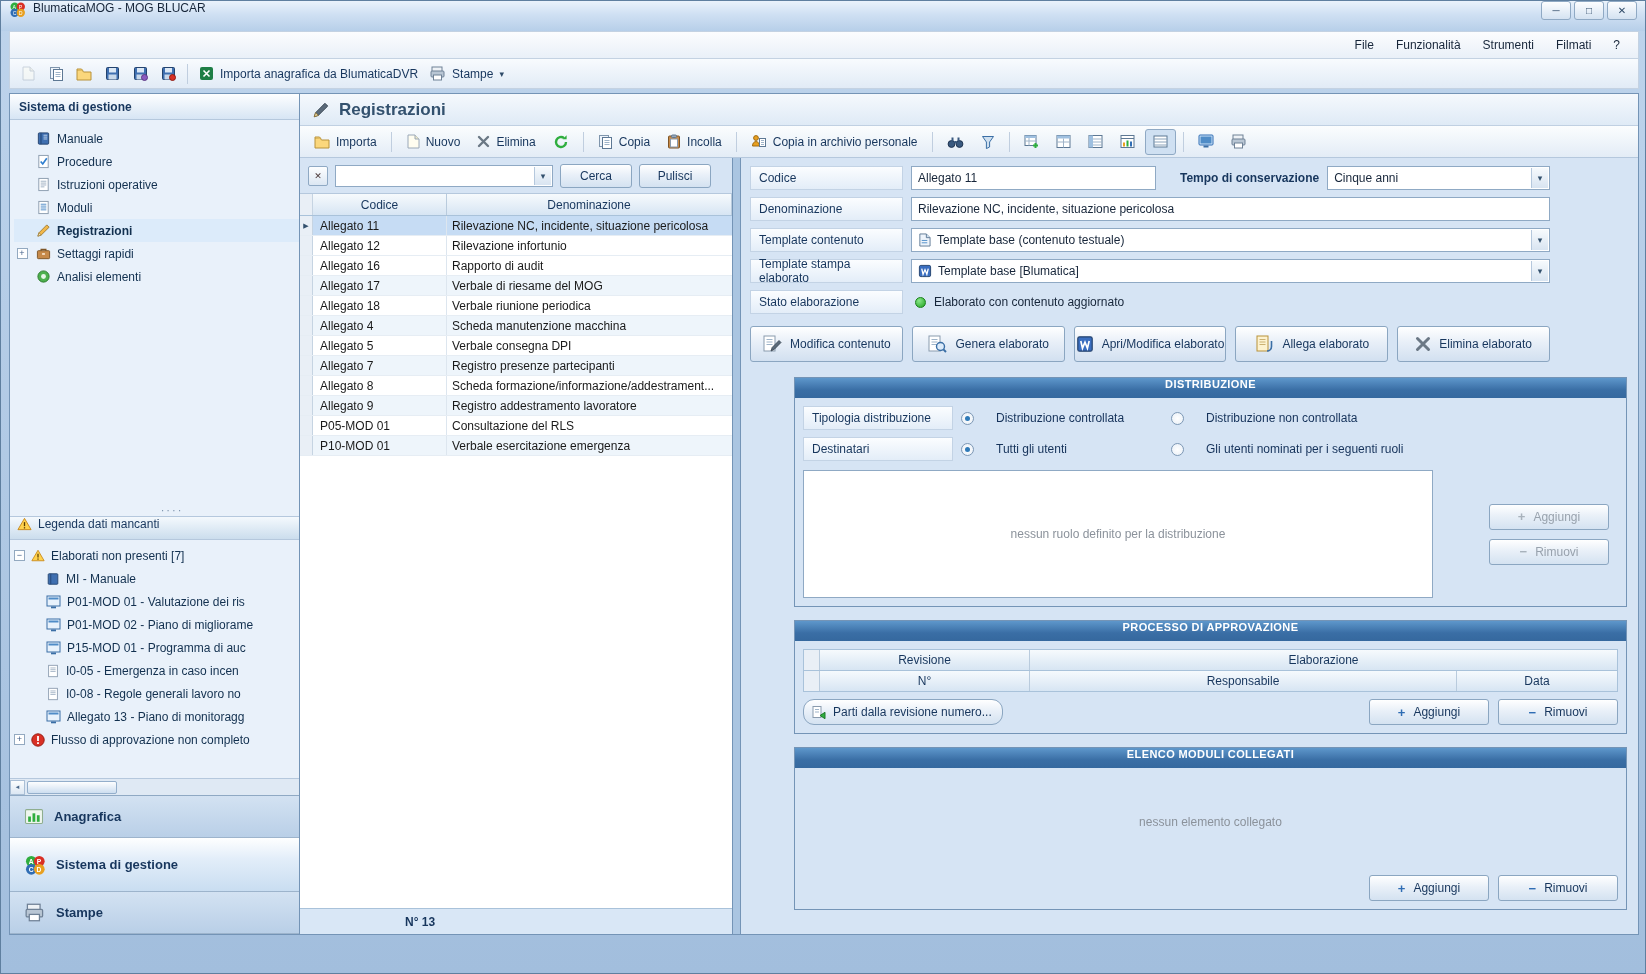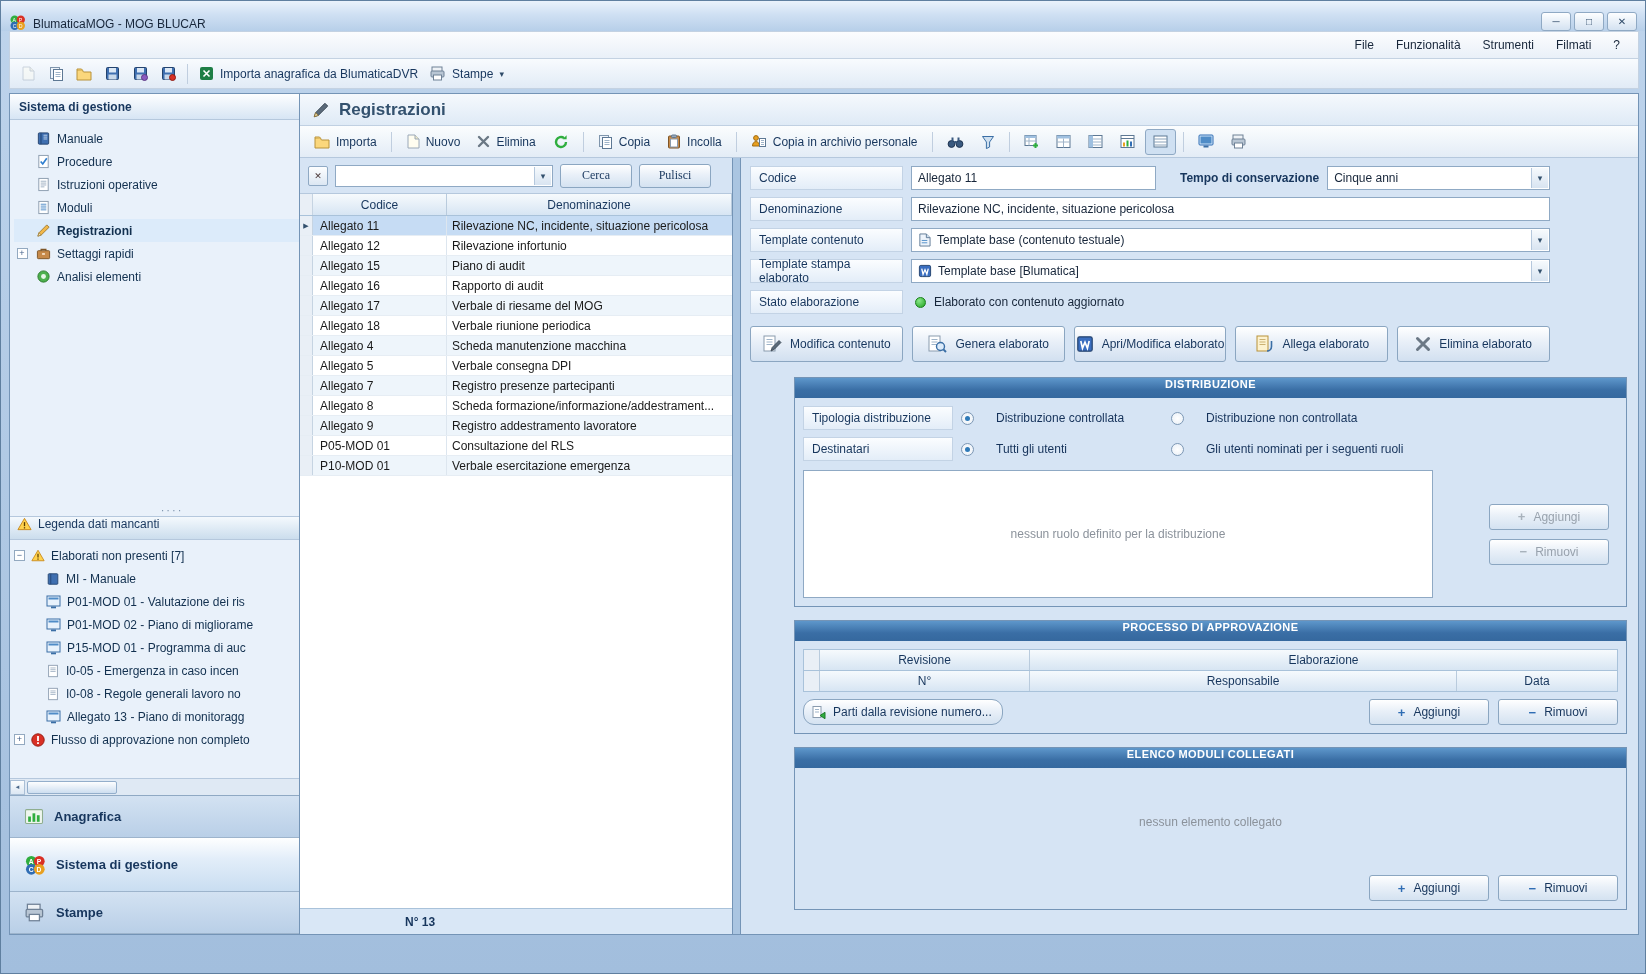--- a/index.html
+++ b/index.html
@@ -8,7 +8,7 @@
   .window{position:relative;width:1646px;height:974px;background:linear-gradient(#bed4ec,#a2bedd);border:1px solid #5f7f9f;overflow:hidden;}
 
   
-  .titlebar{position:absolute;left:0;top:0;width:100%;height:30px;background:linear-gradient(#eaf2fb,#cfe0f3 45%,#b7cfe9);display:flex;align-items:flex-end;padding:0 8px;}
+  .titlebar{position:absolute;left:0;top:0;width:100%;height:30px;background:linear-gradient(#eaf2fb,#cfe0f3 45%,#b7cfe9);display:flex;align-items:flex-start;padding:0 8px;}
   .titlebar .title{margin-left:7px;color:#17263a;}
   .winbtns{margin-left:auto;display:flex;gap:3px;}
   .winbtn{width:30px;height:19px;border:1px solid #8fa9c4;border-radius:3px;background:linear-gradient(#fdfeff,#d4e2f1);display:flex;align-items:center;justify-content:center;font-size:10px;color:#2e4a68;cursor:default;}

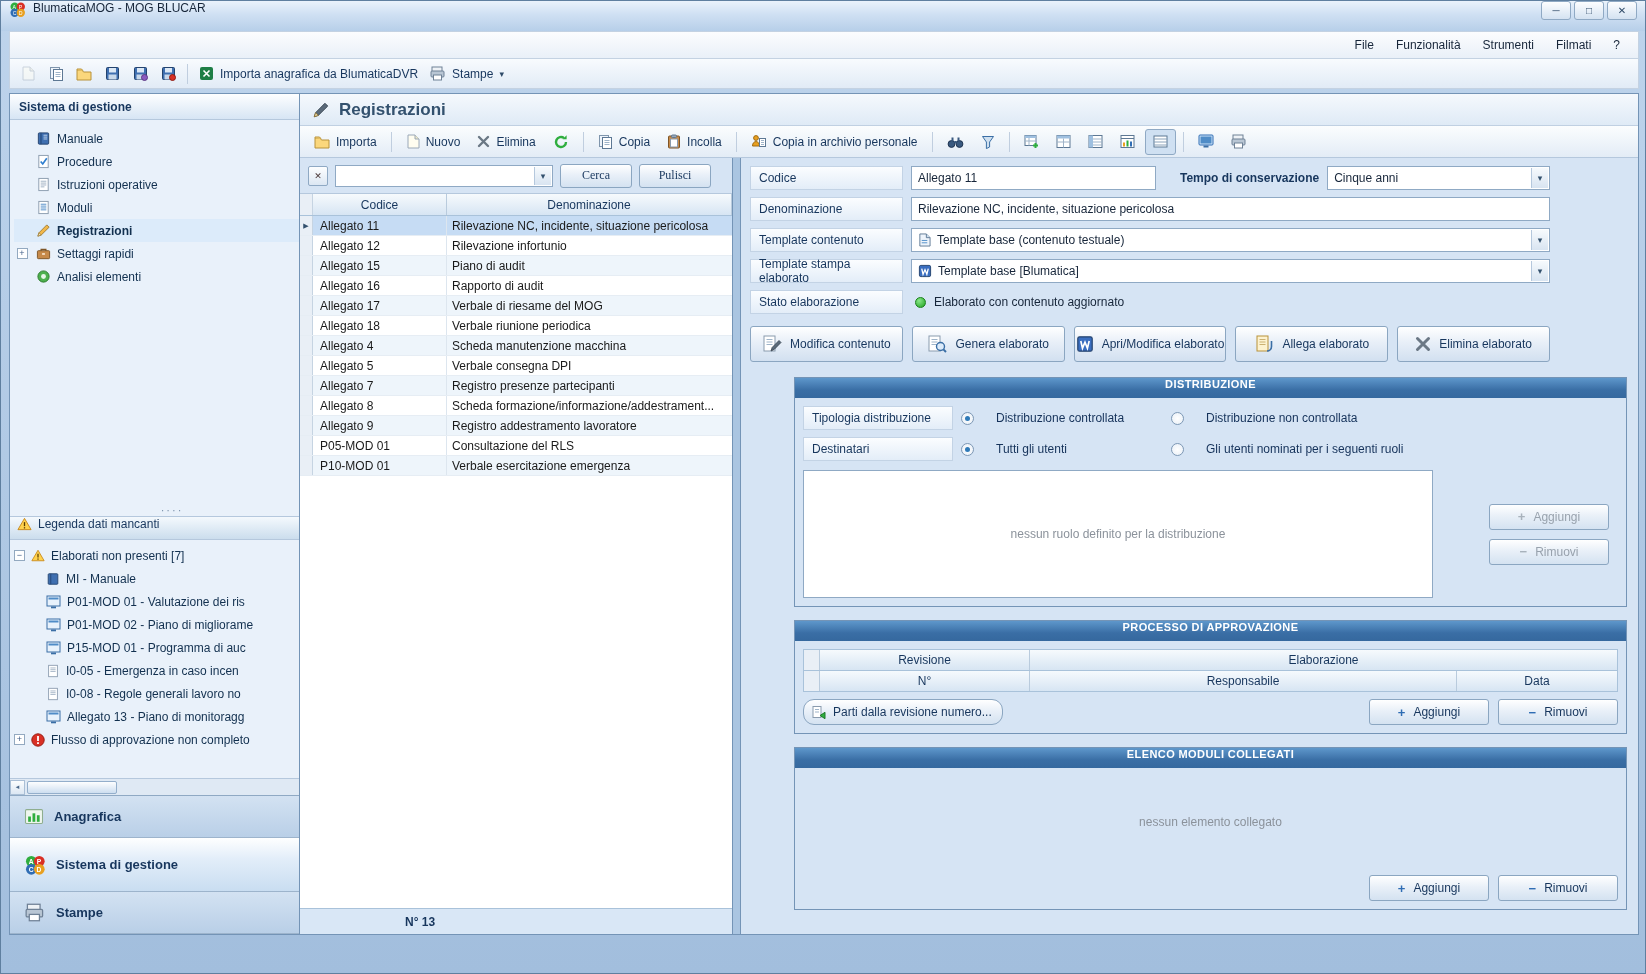--- a/index.html
+++ b/index.html
@@ -66,7 +66,7 @@
   .search-combo{width:218px;height:22px;background:#fff;border:1px solid #8fa9c4;position:relative;display:flex;align-items:center;}
   .search-combo input{border:none;outline:none;width:100%;height:100%;padding:0 20px 0 5px;font:inherit;background:transparent;}
   .combo-arrow{position:absolute;right:1px;top:1px;bottom:1px;width:17px;background:linear-gradient(#f6fafd,#d8e4f1);border-left:1px solid #b5c8dd;display:flex;align-items:center;justify-content:center;font-size:9px;color:#33516e;}
-  .btn{display:inline-flex;align-items:center;justify-content:center;gap:6px;background:linear-gradient(#ffffff,#e9f0f8 45%,#d4e2f1);border:1px solid #8ba6c1;border-radius:3px;color:#17365d;cursor:default;font-family:Liberation Serif, serif;}
+  .btn{display:inline-flex;align-items:center;justify-content:center;gap:6px;background:linear-gradient(#ffffff,#e9f0f8 45%,#d4e2f1);border:1px solid #8ba6c1;border-radius:3px;color:#17365d;cursor:default;}
   .btn.w72{width:72px;height:24px;}
   .grid-header{display:flex;height:22px;background:linear-gradient(#f6fafd,#d7e5f3);border-bottom:1px solid #a9c2da;color:#17365d;flex:none;}
   .gh-cell{display:flex;align-items:center;justify-content:center;border-right:1px solid #b9cbdd;}

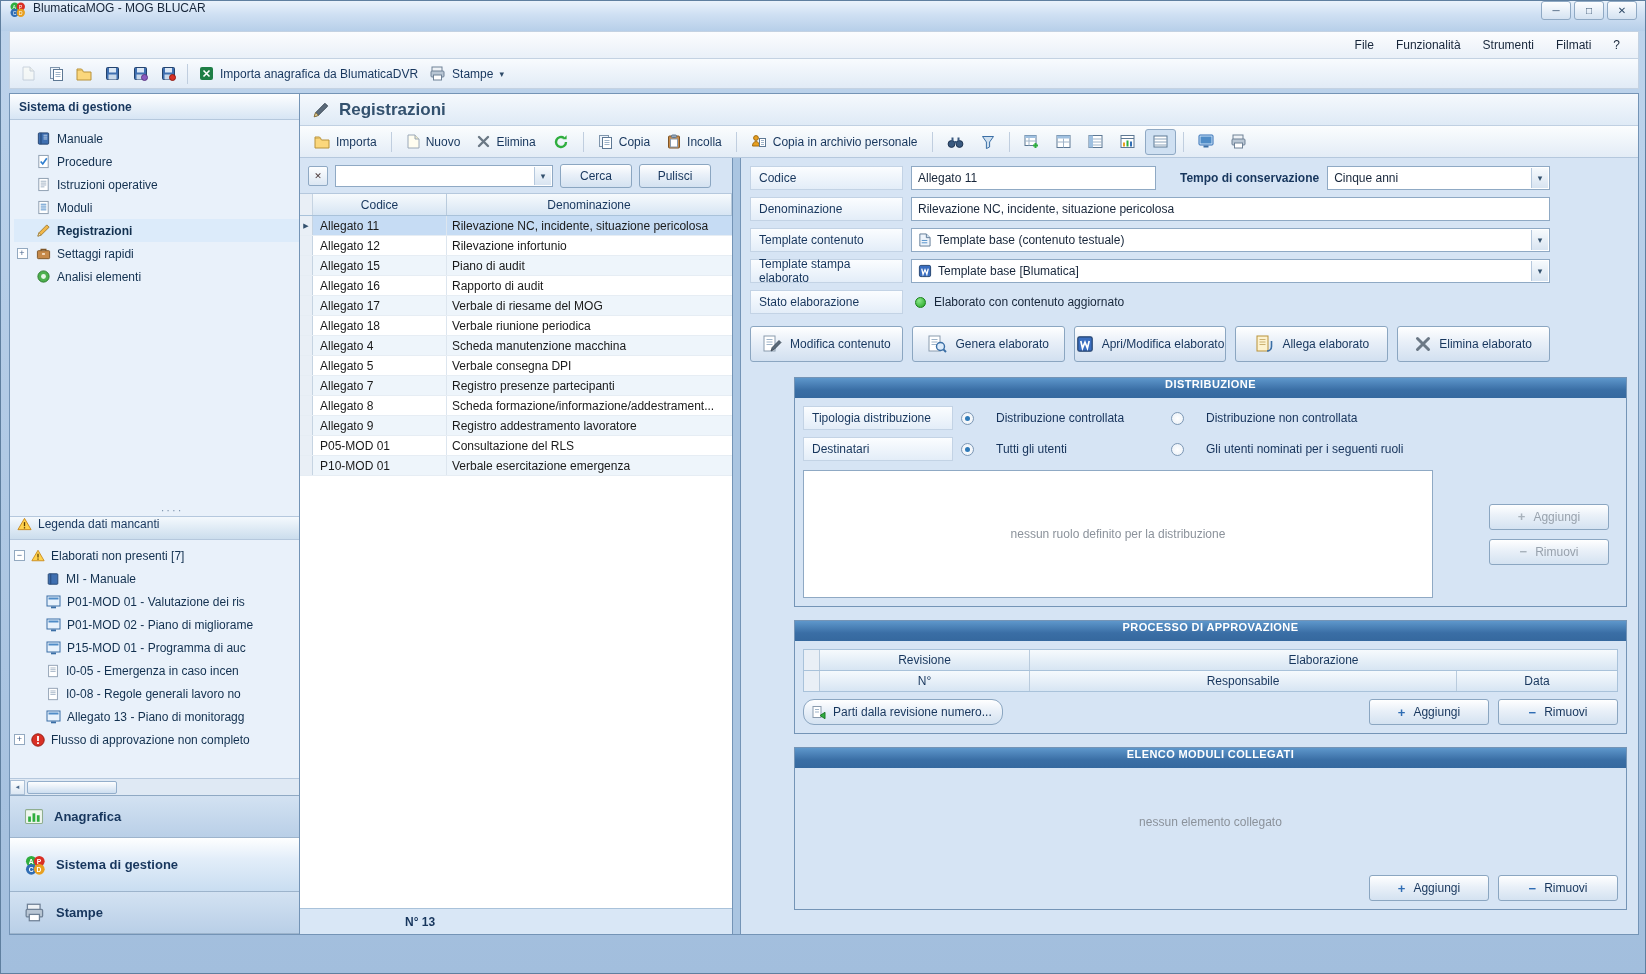--- a/index.html
+++ b/index.html
@@ -611,11 +611,6 @@
           <div class="gr-codice">Allegato 12</div>
             <div class="gr-den">Rilevazione infortunio</div>
         </div>
-        <div class="grid-row alt">
-          <div class="col-gutter"></div>
-          <div class="gr-codice">Allegato 15</div>
-            <div class="gr-den">Piano di audit</div>
-        </div>
         <div class="grid-row">
           <div class="col-gutter"></div>
           <div class="gr-codice">Allegato 16</div>

